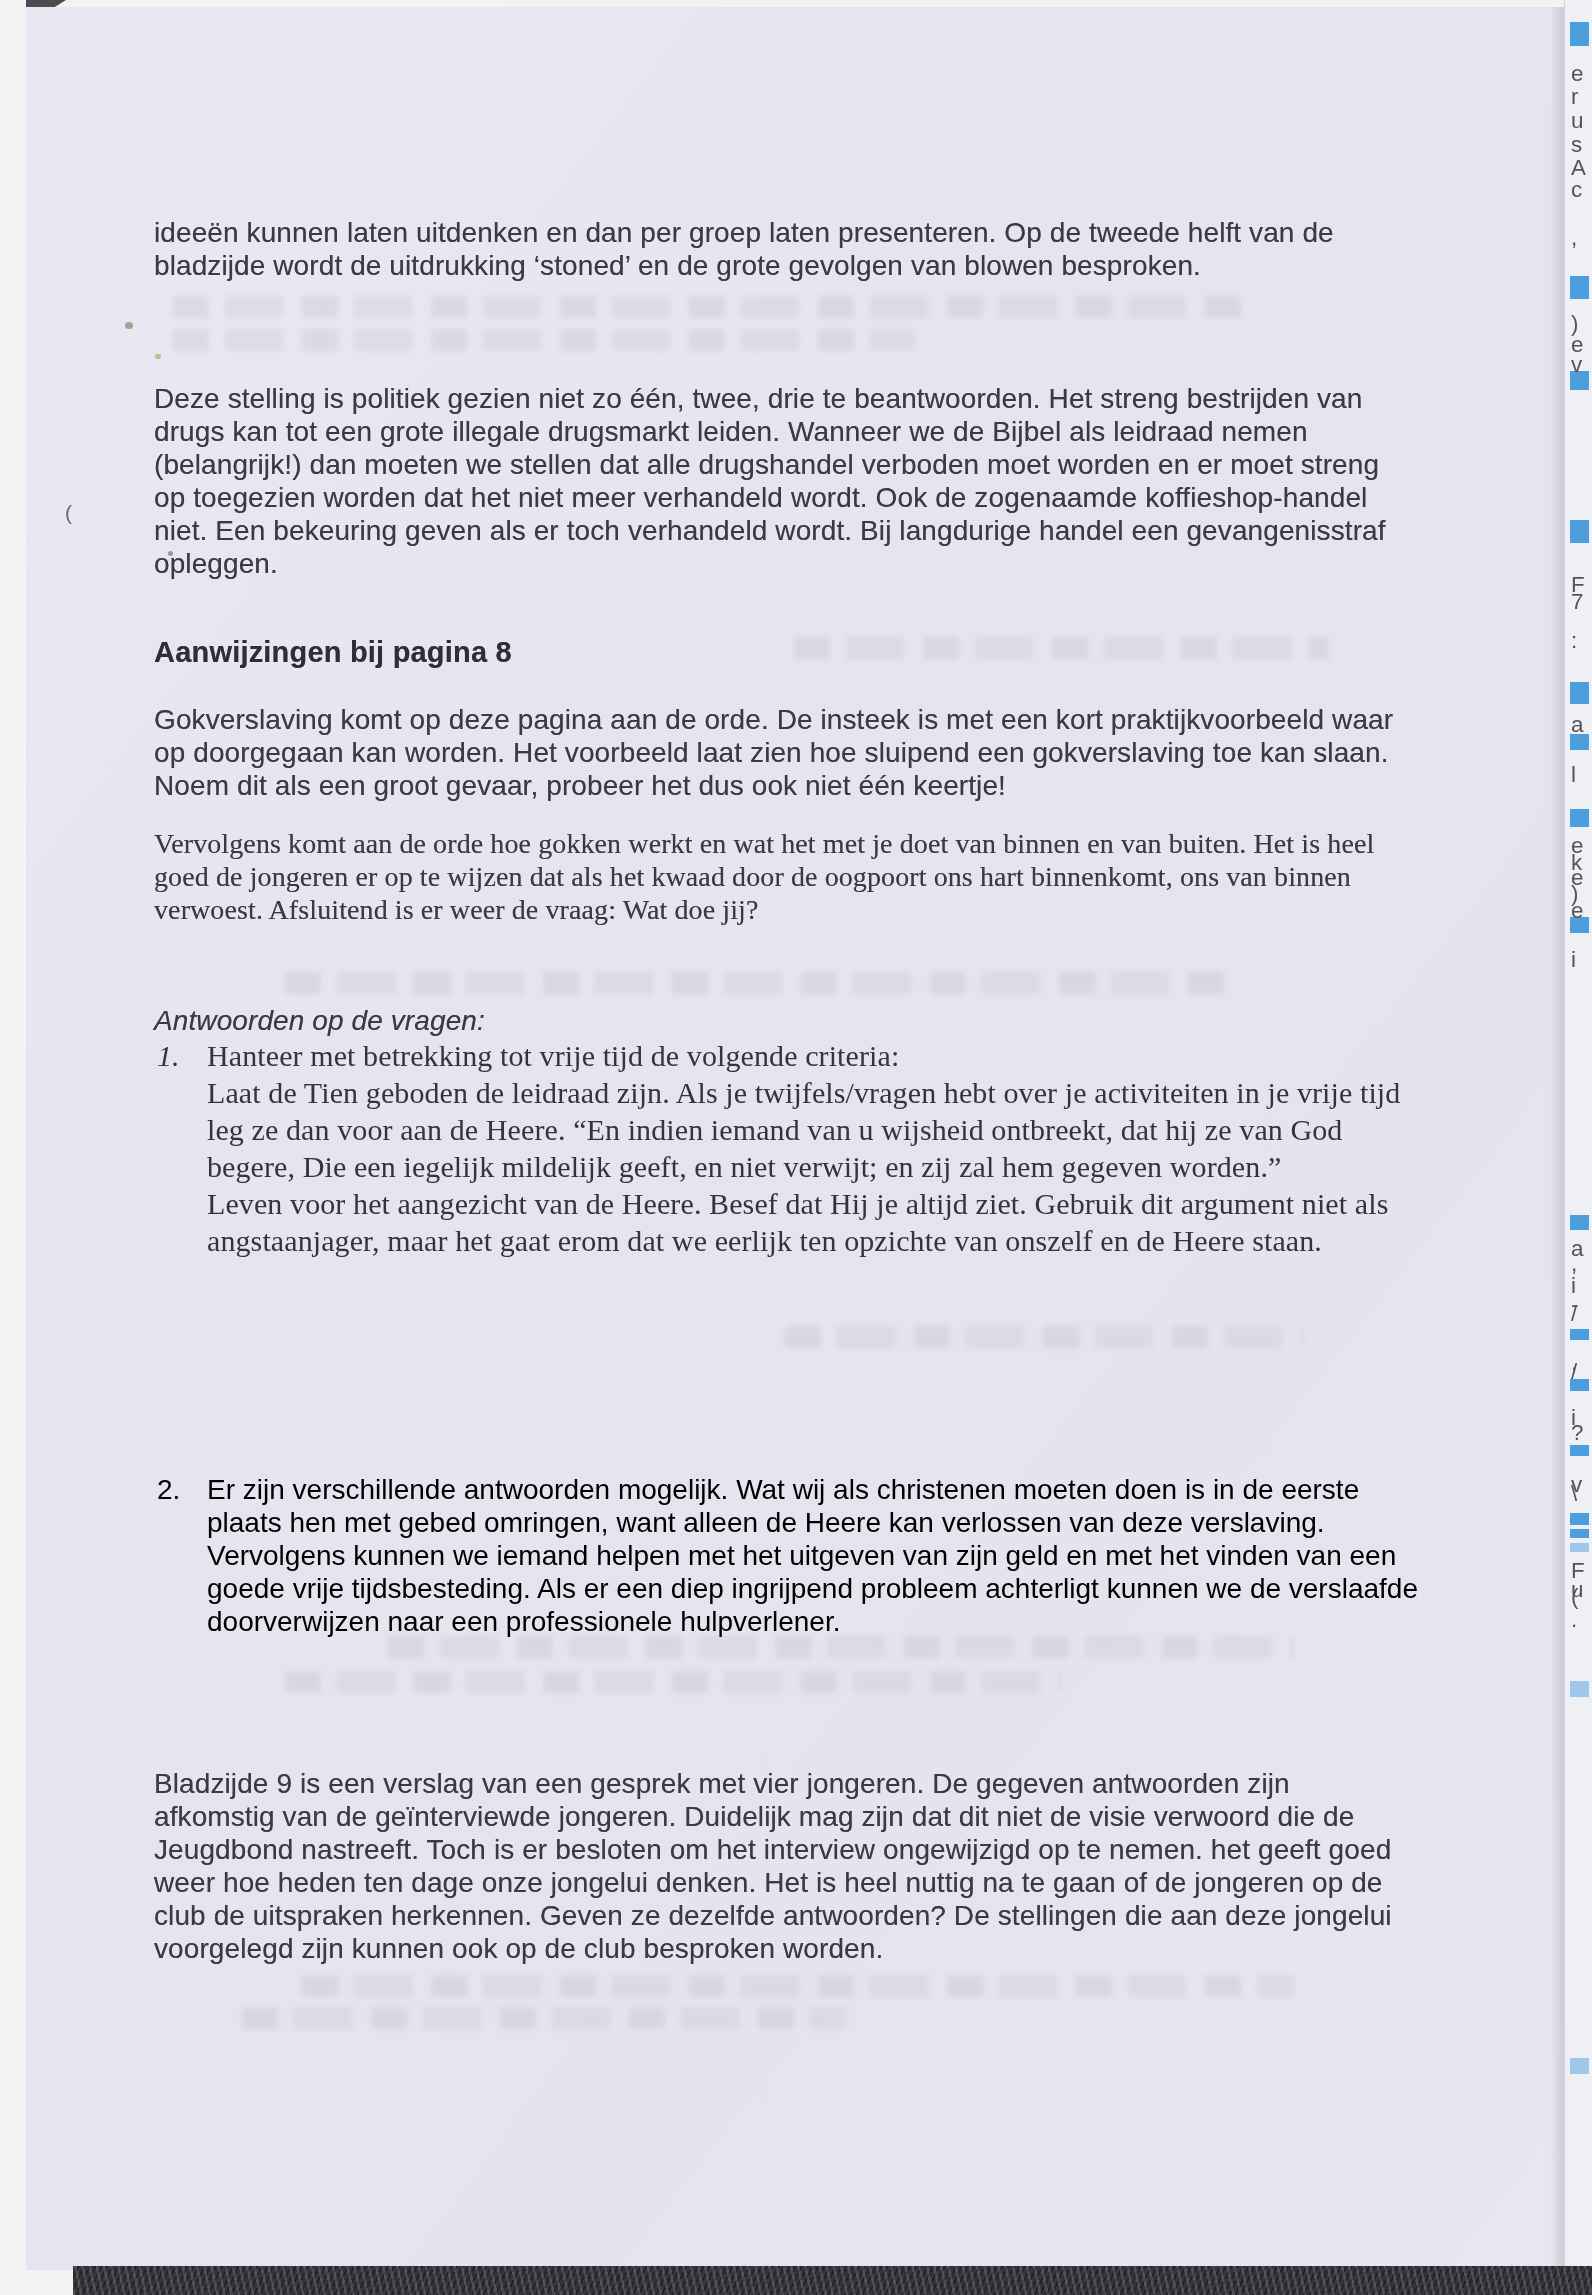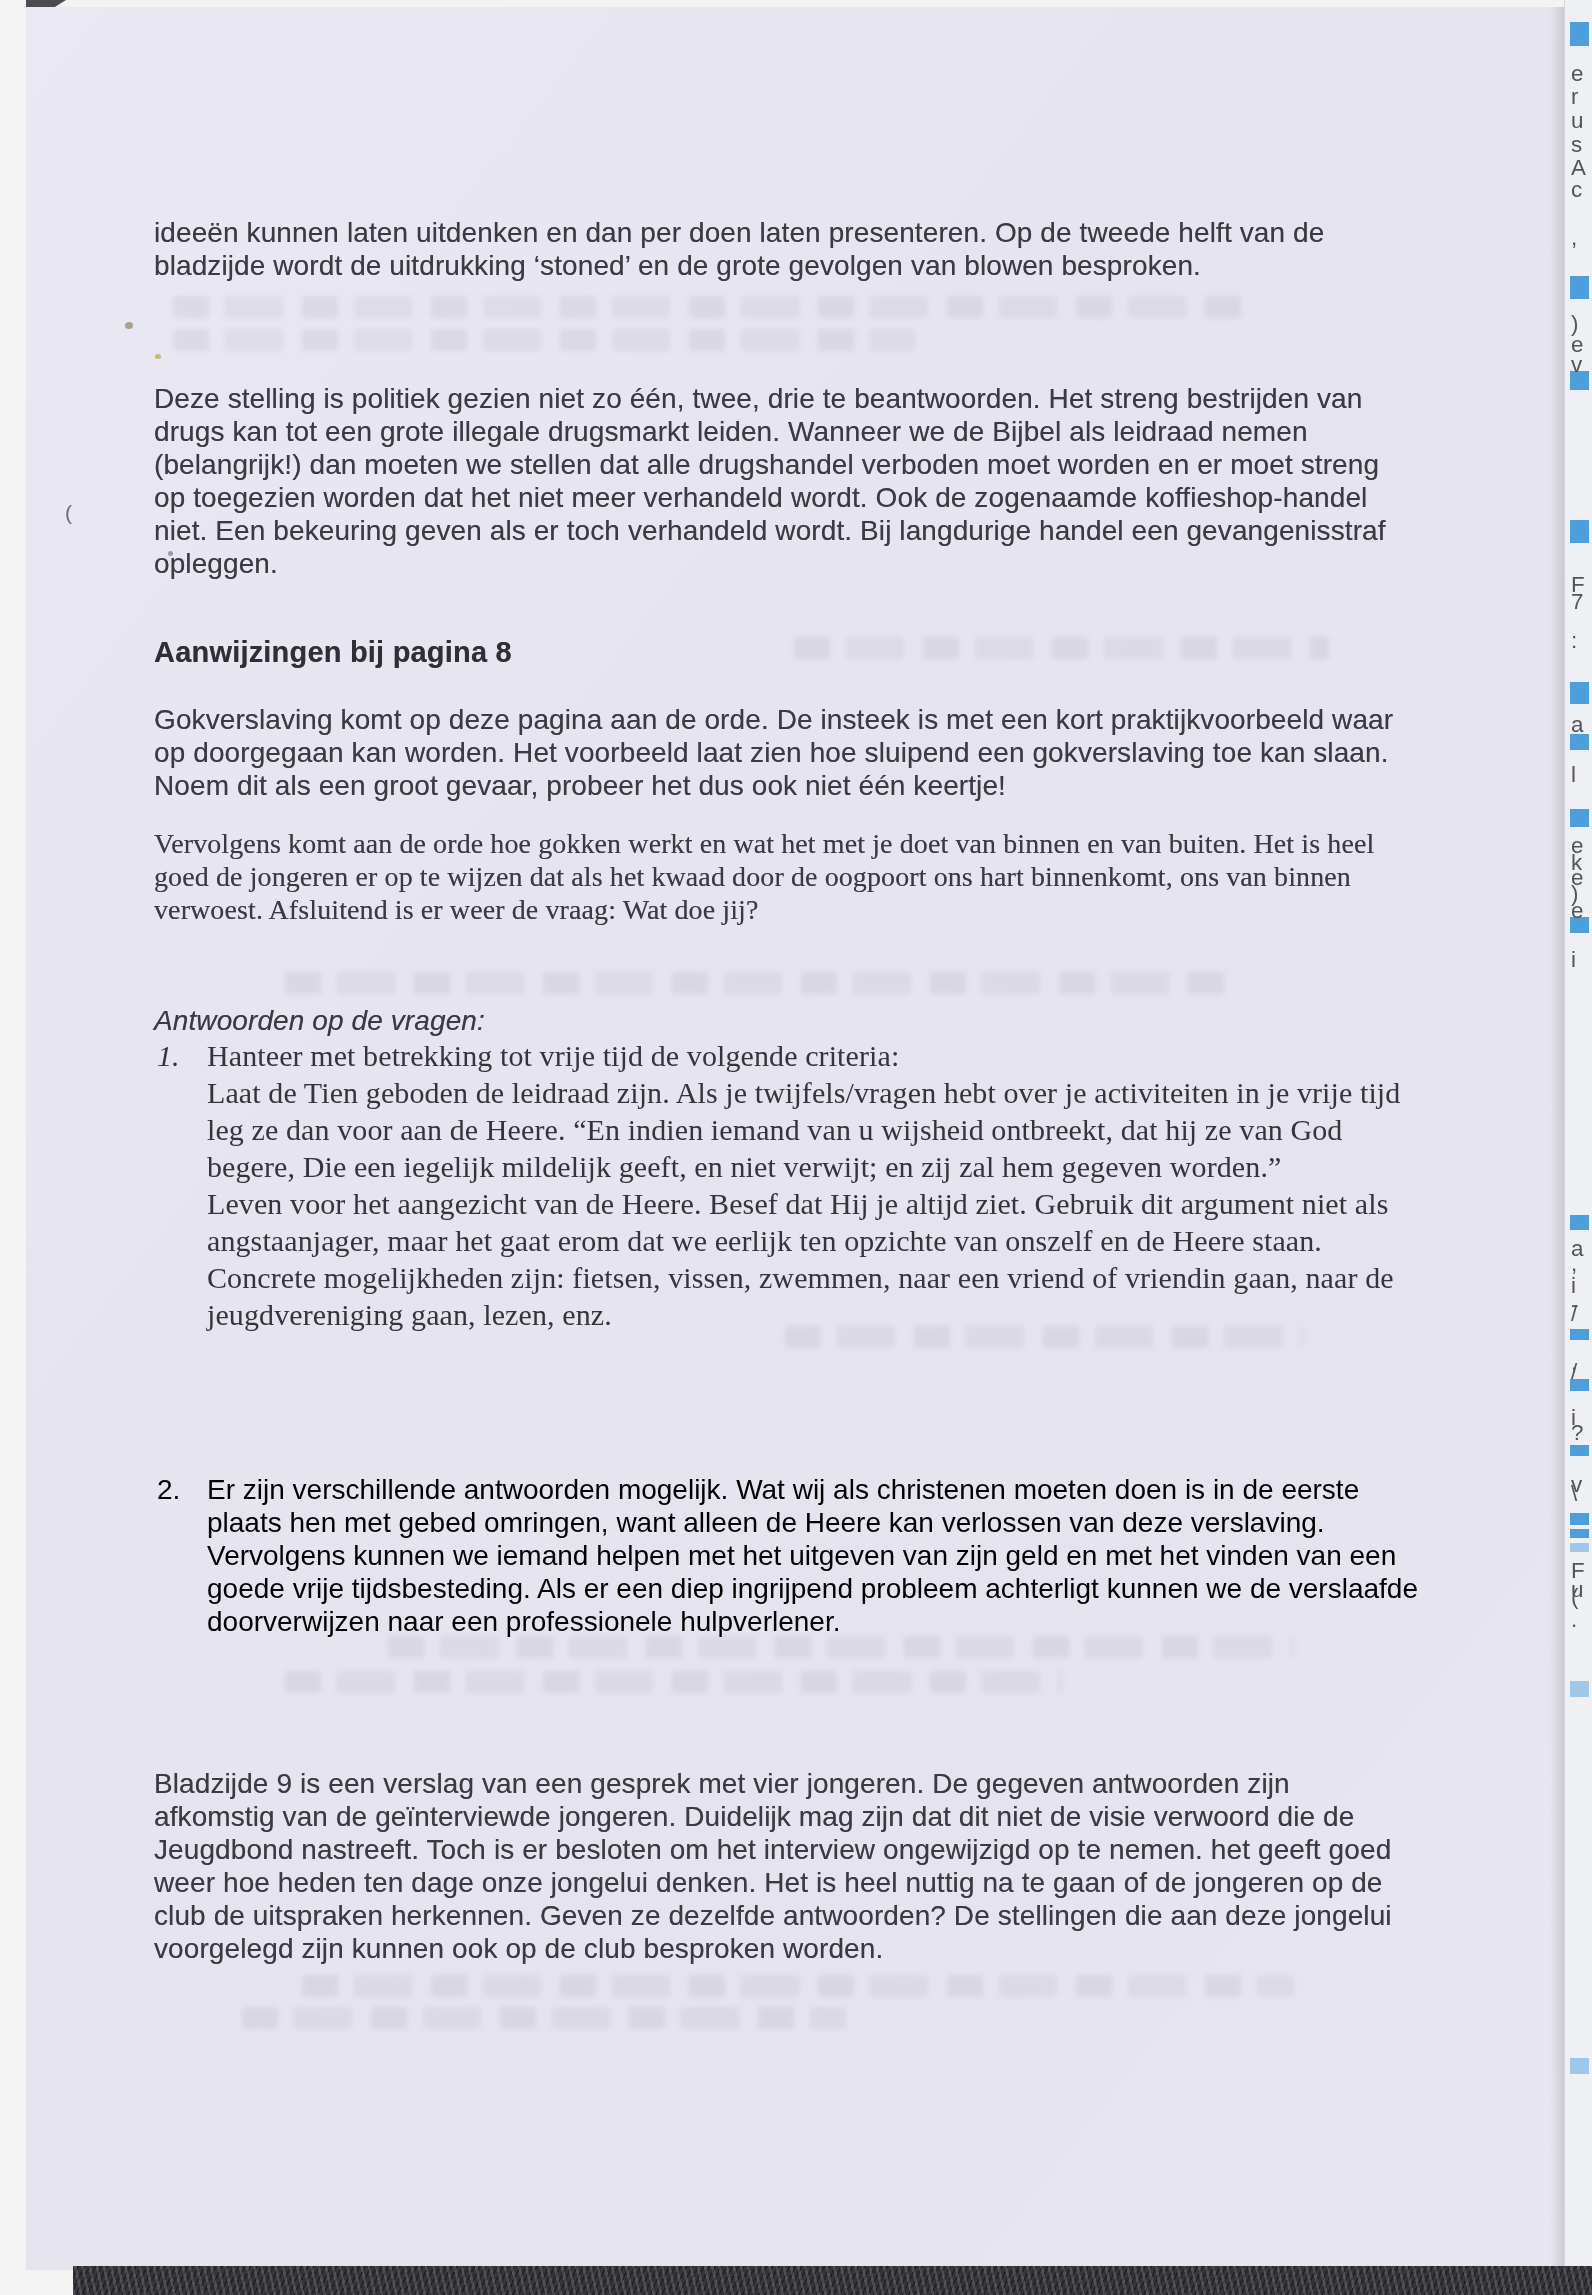--- a/index.html
+++ b/index.html
@@ -89,7 +89,7 @@
   <div class="speck" style="left:142px;top:544px;width:5.2px;height:5.2px;background:#9a9a9e;"></div>
   <div class="paren-mark" style="left:39px;top:494px;">(</div>
 
-  <div class="tblock" style="top:209px;">ideeën kunnen laten uitdenken en dan per doen laten presenteren. Op de tweede helft van de bladzijde wordt de uitdrukking ‘stoned’ en de grote gevolgen van blowen besproken.</div>
+  <div class="tblock" style="top:209px;">ideeën kunnen laten uitdenken en dan per groep laten presenteren. Op de tweede helft van de bladzijde wordt de uitdrukking ‘stoned’ en de grote gevolgen van blowen besproken.</div>
 
 
   <div class="tblock" style="top:375px;">Deze stelling is politiek gezien niet zo één, twee, drie te beantwoorden. Het streng bestrijden van drugs kan tot een grote illegale drugsmarkt leiden. Wanneer we de Bijbel als leidraad nemen (belangrijk!) dan moeten we stellen dat alle drugshandel verboden moet worden en er moet streng op toegezien worden dat het niet meer verhandeld wordt. Ook de zogenaamde koffieshop-handel niet. Een bekeuring geven als er toch verhandeld wordt. Bij langdurige handel een gevangenisstraf opleggen.</div>

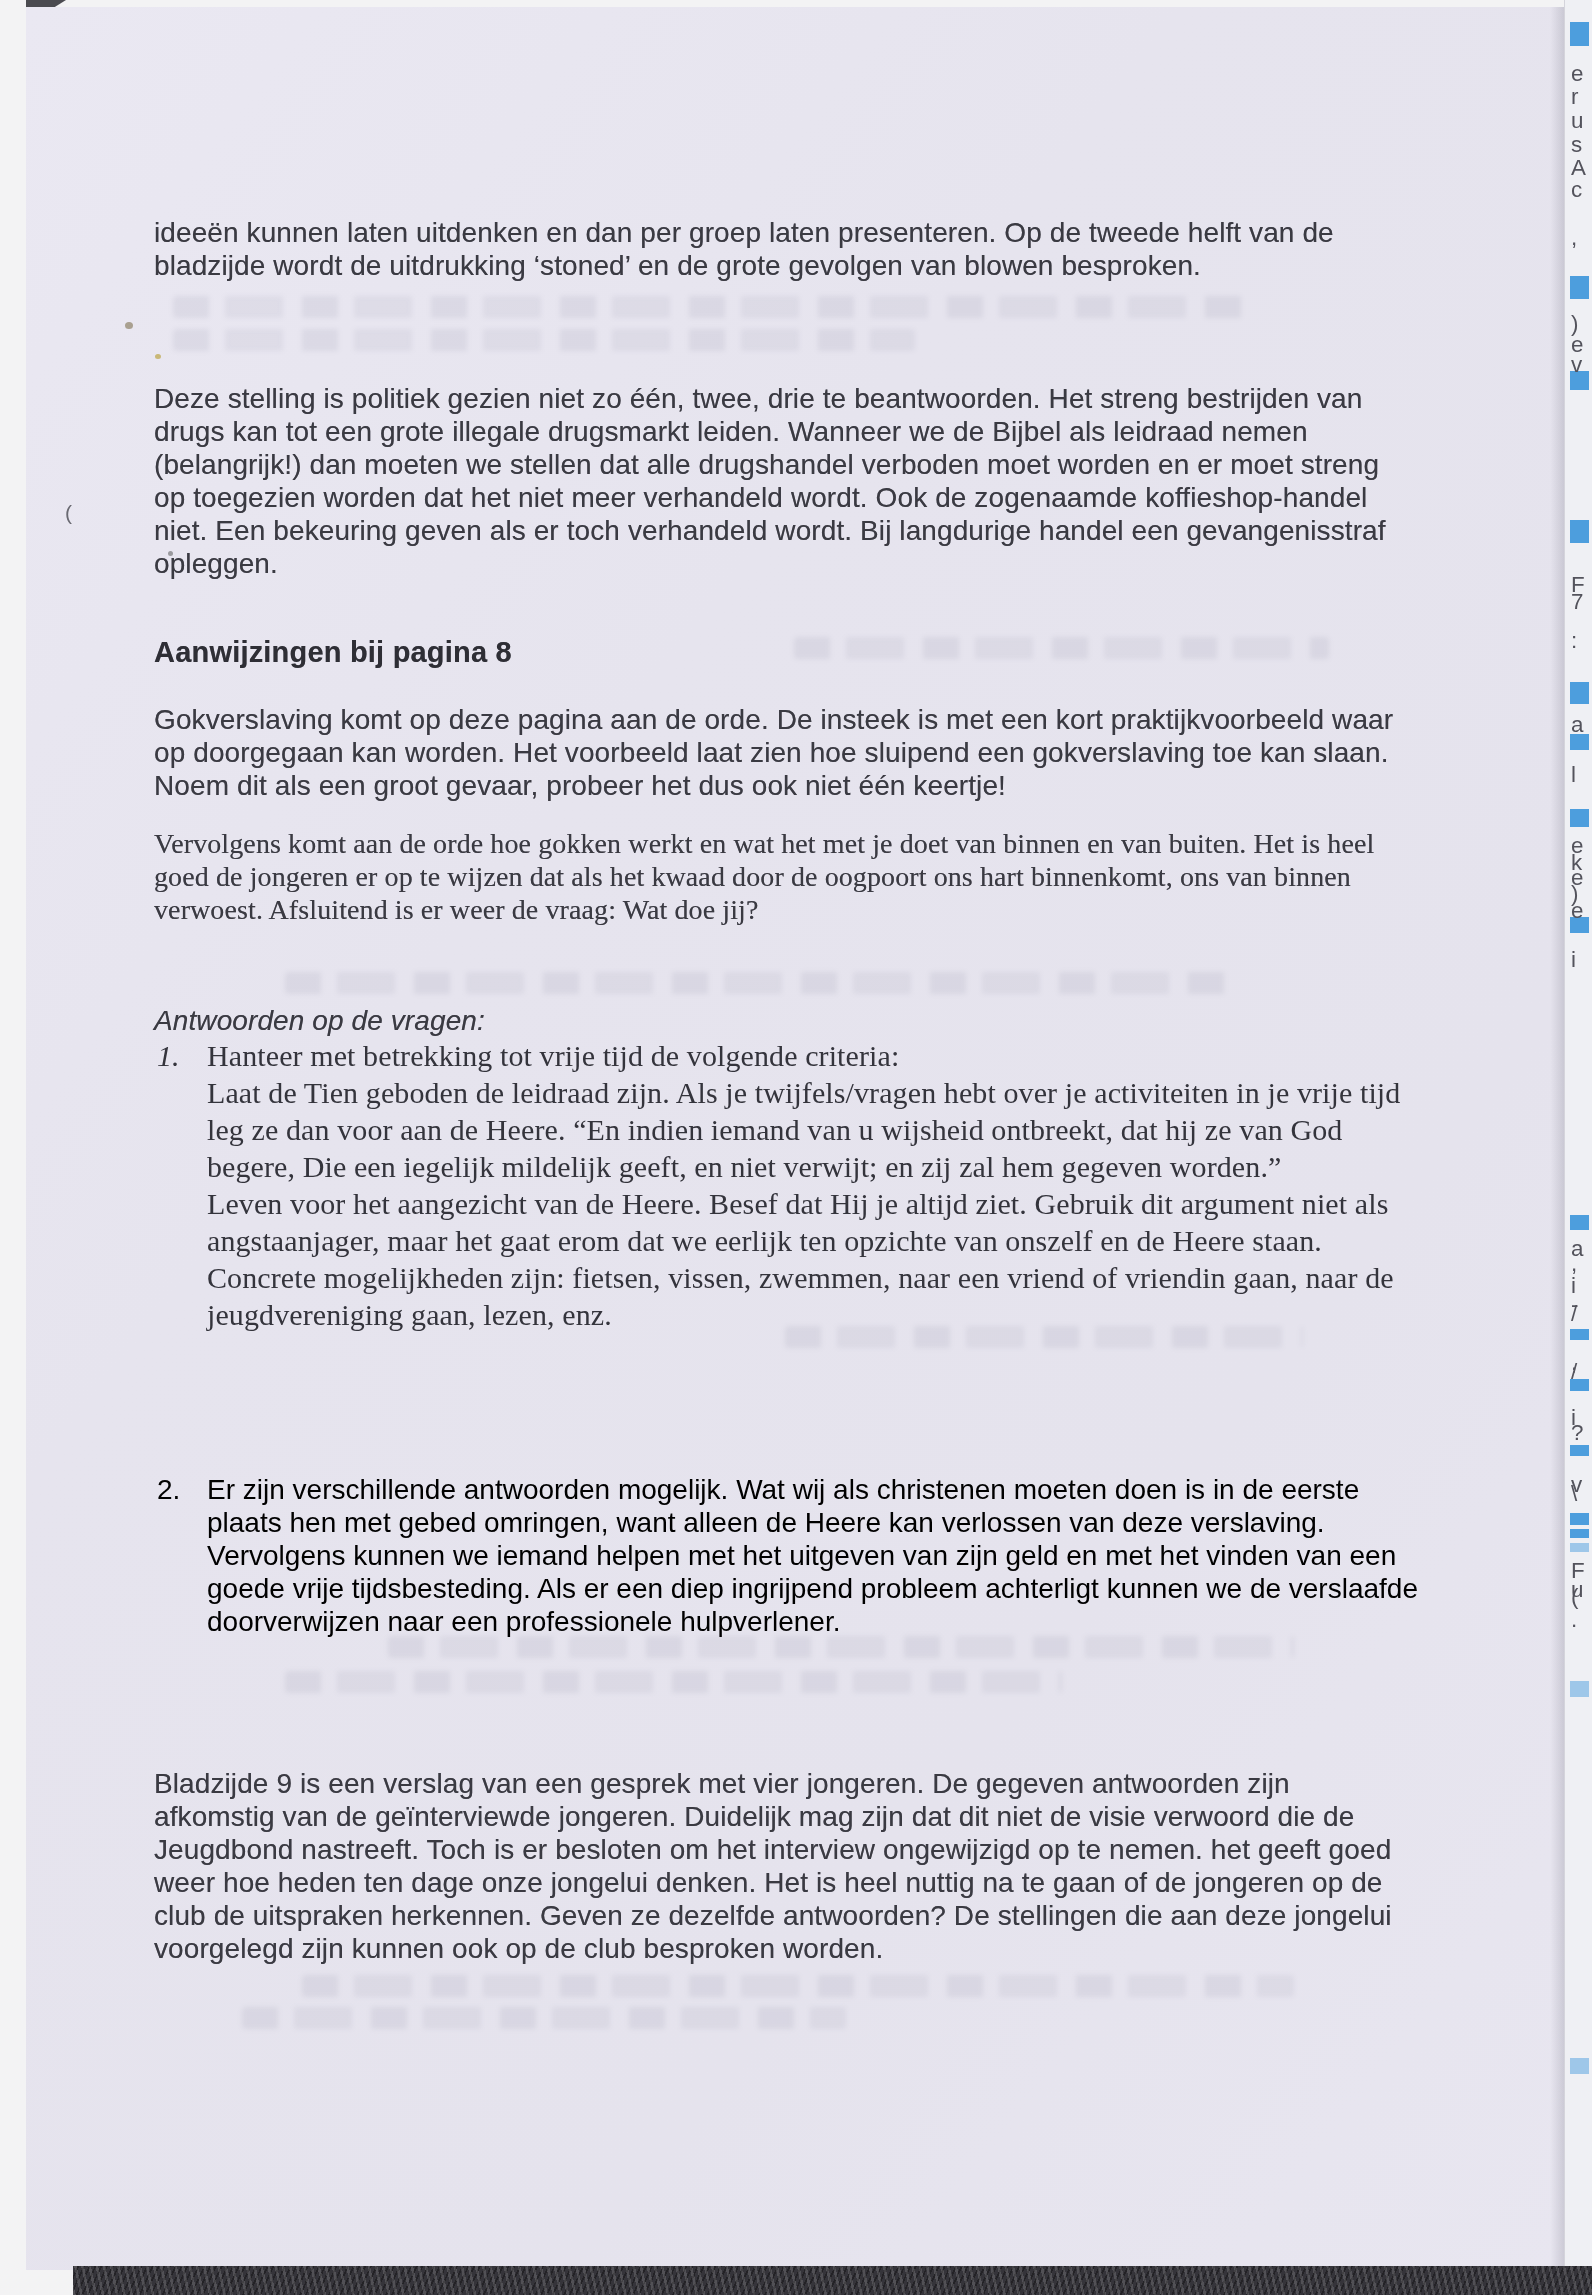--- a/index.html
+++ b/index.html
@@ -109,7 +109,6 @@
         <div>Hanteer met betrekking tot vrije tijd de volgende criteria:</div>
         <div>Laat de Tien geboden de leidraad zijn. Als je twijfels/vragen hebt over je activiteiten in je vrije tijd leg ze dan voor aan de Heere. “En indien iemand van u wijsheid ontbreekt, dat hij ze van God begere, Die een iegelijk mildelijk geeft, en niet verwijt; en zij zal hem gegeven worden.”</div>
         <div>Leven voor het aangezicht van de Heere. Besef dat Hij je altijd ziet. Gebruik dit argument niet als angstaanjager, maar het gaat erom dat we eerlijk ten opzichte van onszelf en de Heere staan.</div>
-        <div>Concrete mogelijkheden zijn: fietsen, vissen, zwemmen, naar een vriend of vriendin gaan, naar de jeugdvereniging gaan, lezen, enz.</div>
       </div>
     </div>
   </div>

